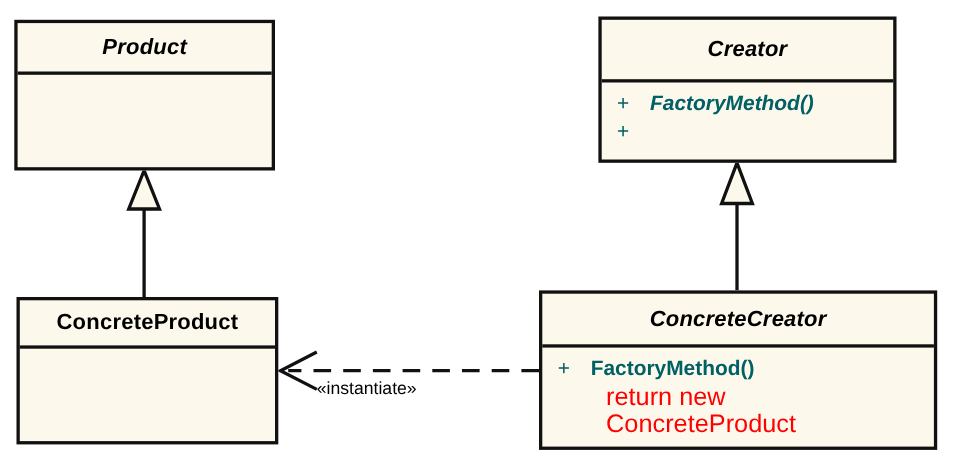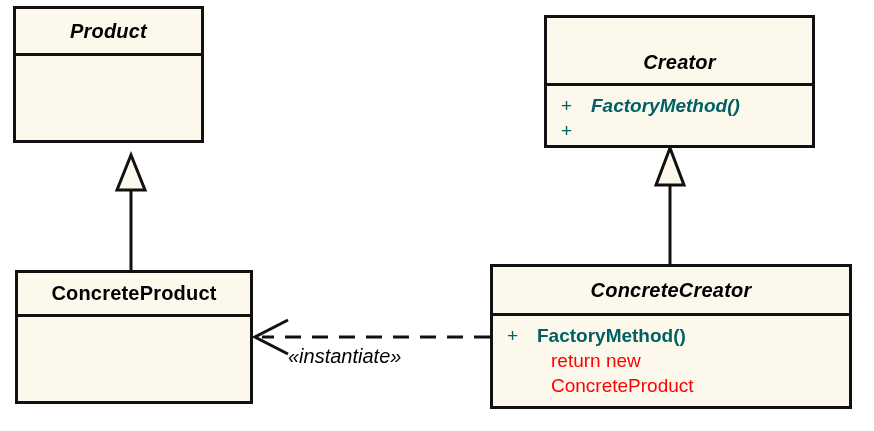--- a/index.html
+++ b/index.html
@@ -127,7 +127,7 @@
     </g>
   </svg>
 
-  <div class="uml-class" style="left:13px; top:6px; width:191px; height:137px;">
+  <div class="uml-class" style="left:13px; top:18px; width:237px; height:137px;">
     <div class="uml-header abstract" style="height:47px;">Product</div>
     <div class="uml-body empty" style="height:84px;"></div>
   </div>

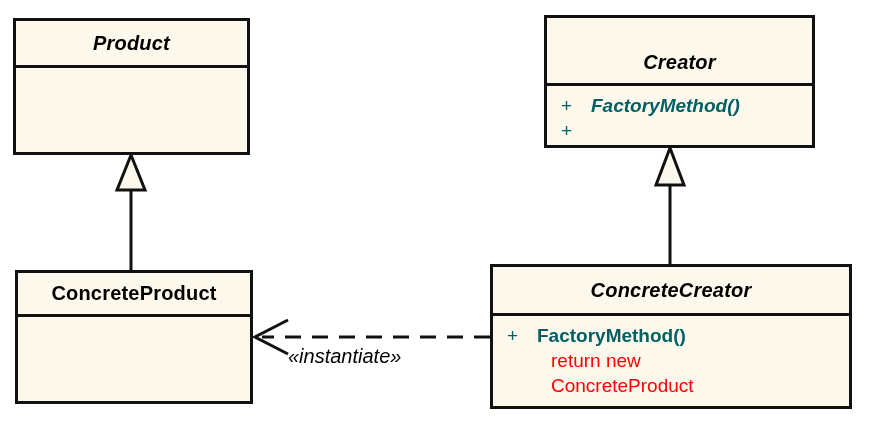--- a/index.html
+++ b/index.html
@@ -133,7 +133,7 @@
   </div>
 
   <div class="uml-class" style="left:544px; top:15px; width:271px; height:133px;">
-    <div class="uml-header abstract" style="height:44px;margin-top:24px;">Creator</div>
+    <div class="uml-header abstract" style="height:57px;">Creator</div>
     <div class="uml-body" style="height:78px;">
       <div class="member-row">
         <span class="member-vis">+</span>

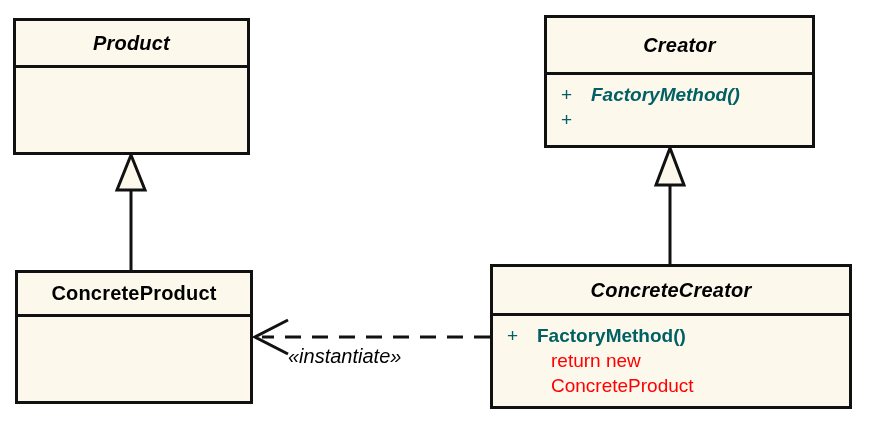--- a/index.html
+++ b/index.html
@@ -97,8 +97,7 @@
   }
   .edge-label {
     position: absolute;
-    font-size: 20px;
-    font-style: italic;
+    font-size: 16px;
     color: #000000;
     white-space: nowrap;
     z-index: 6;

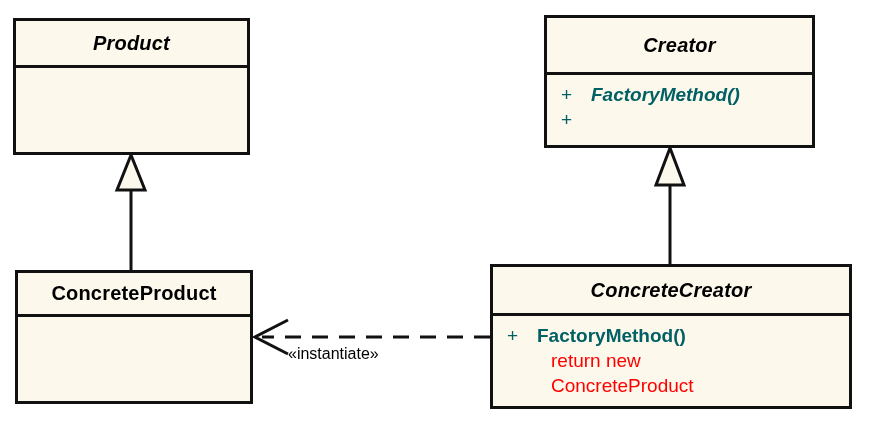--- a/index.html
+++ b/index.html
@@ -80,7 +80,7 @@
     font-style: italic;
   }
   .code-row {
-    font-size: 19px;
+    font-size: 23px;
     line-height: 25px;
     color: #ff0000;
     white-space: nowrap;

